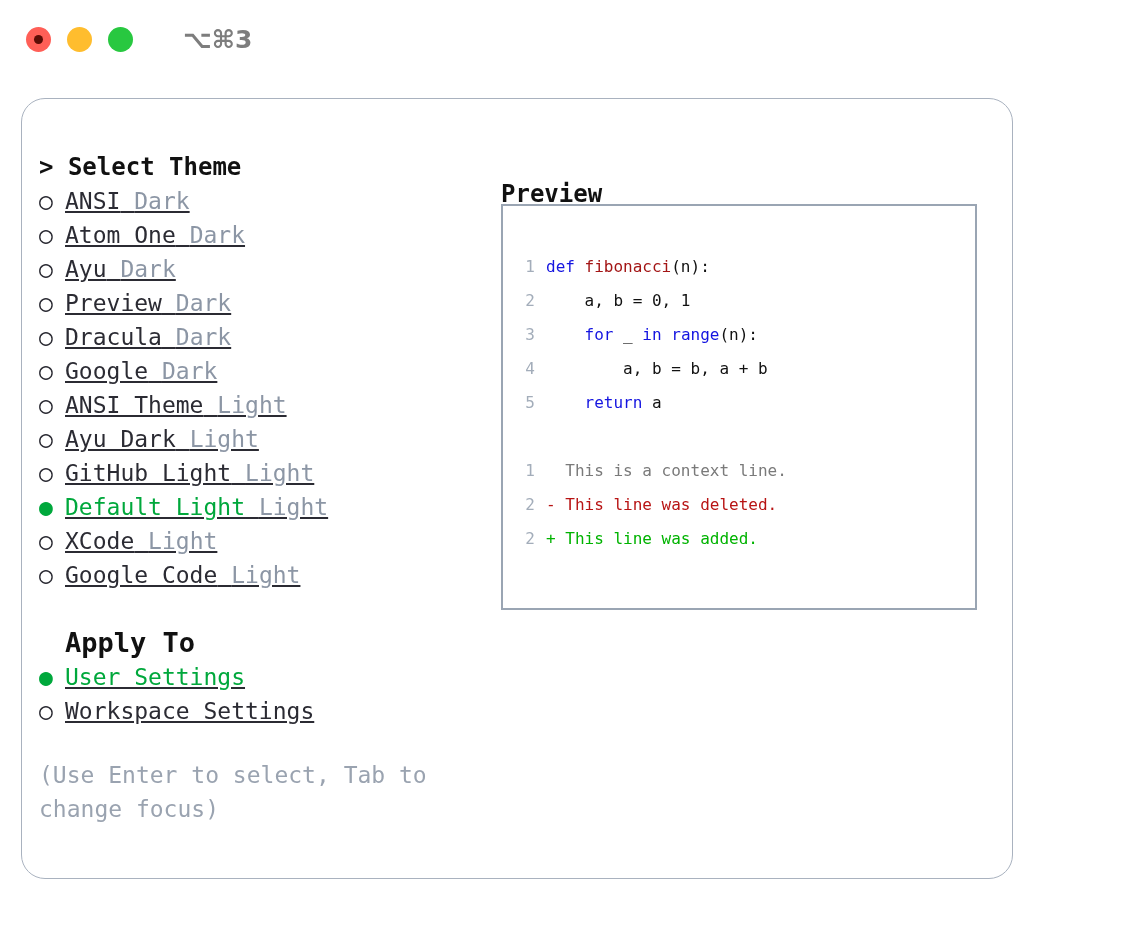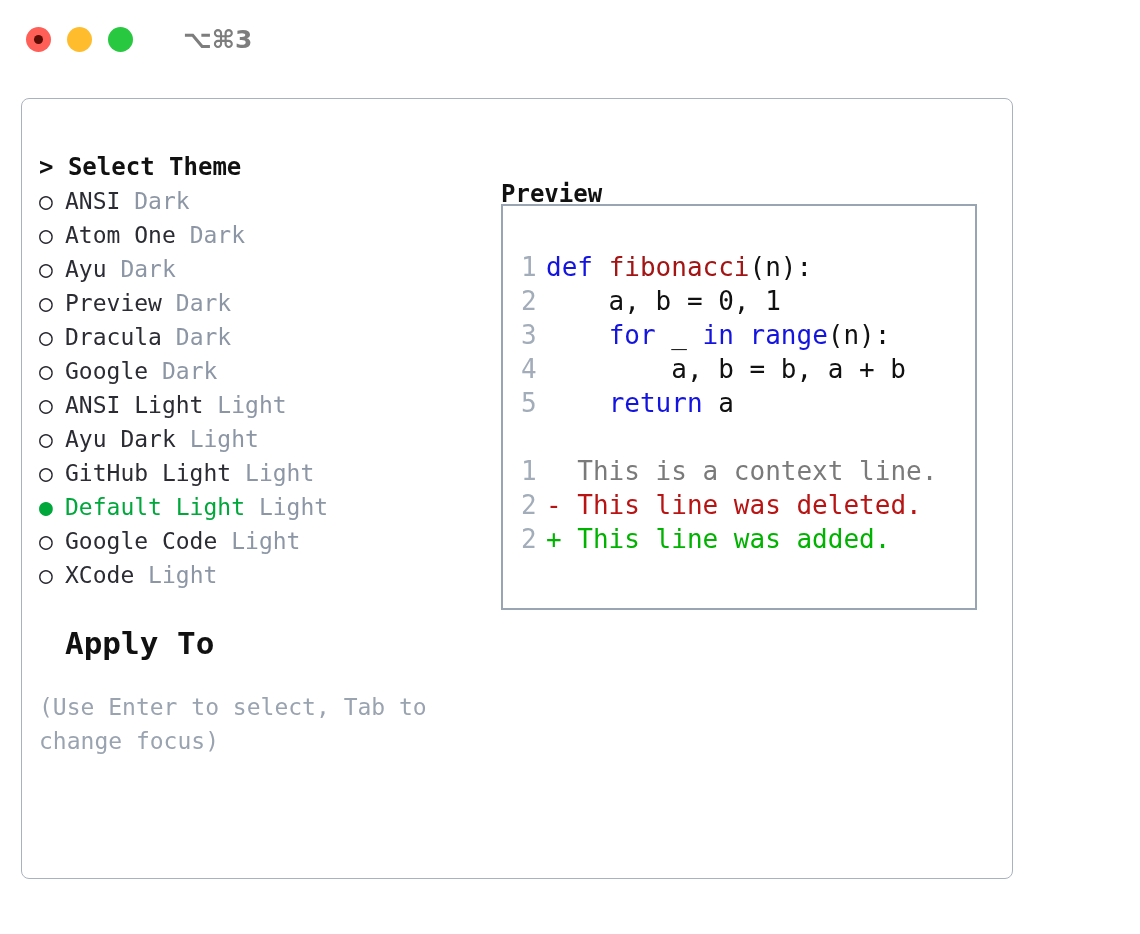--- a/index.html
+++ b/index.html
@@ -72,7 +72,7 @@
     width: 992px;
     height: 781px;
     border: 1.5px solid #a9b2bf;
-    border-radius: 8px;
+    border-radius: 24px;
     box-sizing: border-box;
     background: #ffffff;
   }

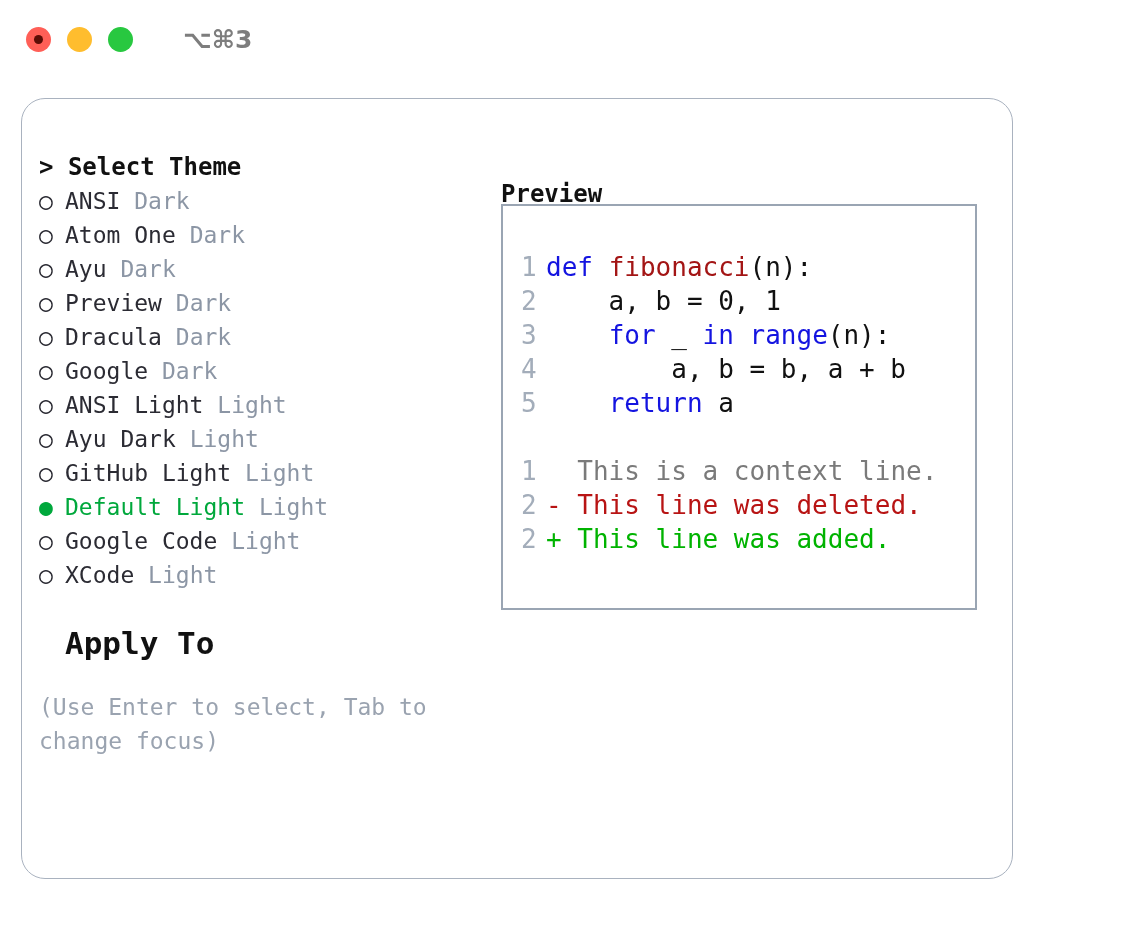--- a/index.html
+++ b/index.html
@@ -105,6 +105,7 @@
     color: #2b2b33;
     white-space: pre;
     display: block;
+    text-decoration: underline;
   }
   .bullet {
     display: inline-block;

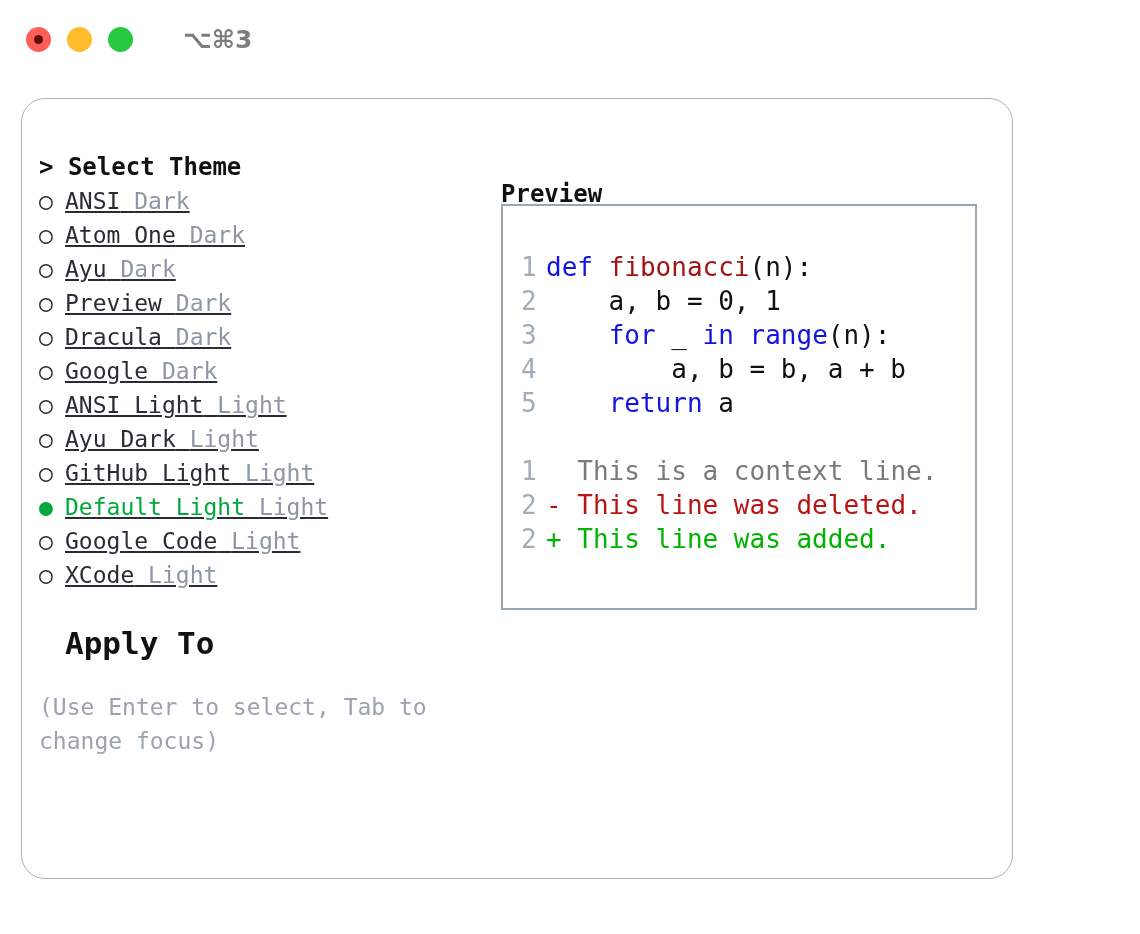--- a/index.html
+++ b/index.html
@@ -150,7 +150,7 @@
     position: absolute;
     left: 18px;
     top: 44px;
-    font-size: 26px;
+    font-size: 16px;
     line-height: 34px;
     white-space: pre;
   }

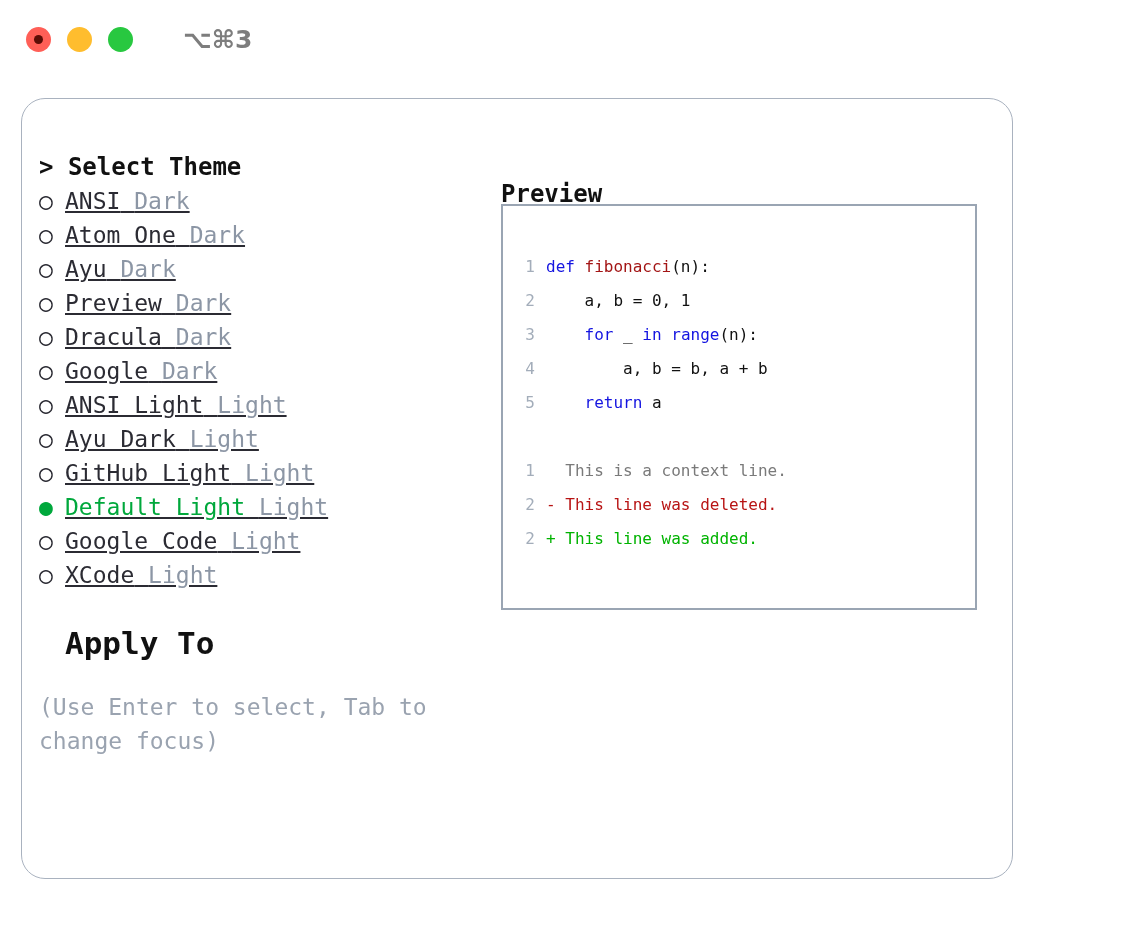--- a/index.html
+++ b/index.html
@@ -195,7 +195,7 @@
           <div class="option-row"><span class="bullet">○</span><span class="opt-name">Preview</span> <span class="opt-tag">Dark</span></div>
           <div class="option-row"><span class="bullet">○</span><span class="opt-name">Dracula</span> <span class="opt-tag">Dark</span></div>
           <div class="option-row"><span class="bullet">○</span><span class="opt-name">Google</span> <span class="opt-tag">Dark</span></div>
-          <div class="option-row"><span class="bullet">○</span><span class="opt-name">ANSI Light</span> <span class="opt-tag">Light</span></div>
+          <div class="option-row"><span class="bullet">○</span><span class="opt-name">ANSI Theme</span> <span class="opt-tag">Light</span></div>
           <div class="option-row"><span class="bullet">○</span><span class="opt-name">Ayu Dark</span> <span class="opt-tag">Light</span></div>
           <div class="option-row"><span class="bullet">○</span><span class="opt-name">GitHub Light</span> <span class="opt-tag">Light</span></div>
           <div class="option-row opt-row-selected"><span class="bullet">●</span><span class="opt-name">Default Light</span> <span class="opt-tag">Light</span></div>

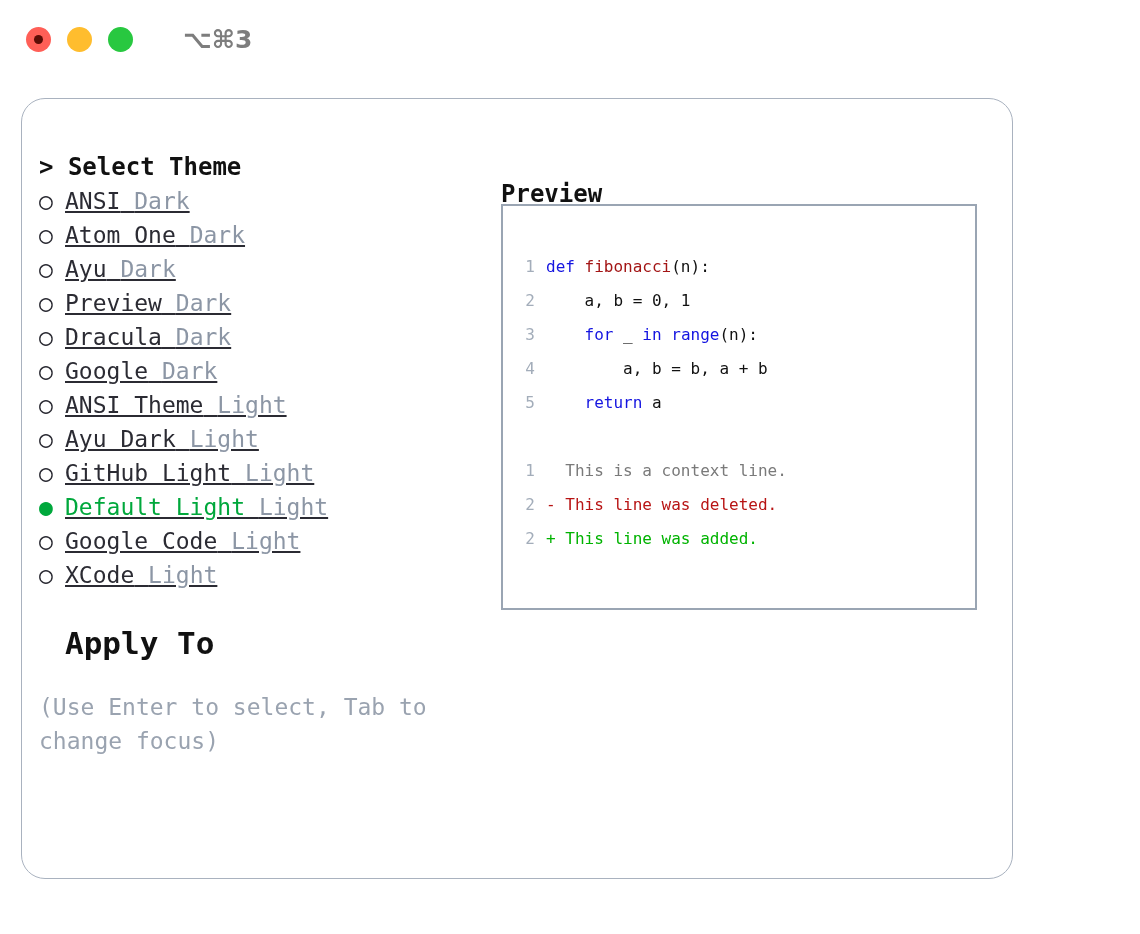--- a/index.html
+++ b/index.html
@@ -199,8 +199,8 @@
           <div class="option-row"><span class="bullet">○</span><span class="opt-name">Ayu Dark</span> <span class="opt-tag">Light</span></div>
           <div class="option-row"><span class="bullet">○</span><span class="opt-name">GitHub Light</span> <span class="opt-tag">Light</span></div>
           <div class="option-row opt-row-selected"><span class="bullet">●</span><span class="opt-name">Default Light</span> <span class="opt-tag">Light</span></div>
+          <div class="option-row"><span class="bullet">○</span><span class="opt-name">XCode</span> <span class="opt-tag">Light</span></div>
           <div class="option-row"><span class="bullet">○</span><span class="opt-name">Google Code</span> <span class="opt-tag">Light</span></div>
-          <div class="option-row"><span class="bullet">○</span><span class="opt-name">XCode</span> <span class="opt-tag">Light</span></div>
         </div>
       <div class="spacer-row"></div>
       <div class="apply-heading">Apply To</div>

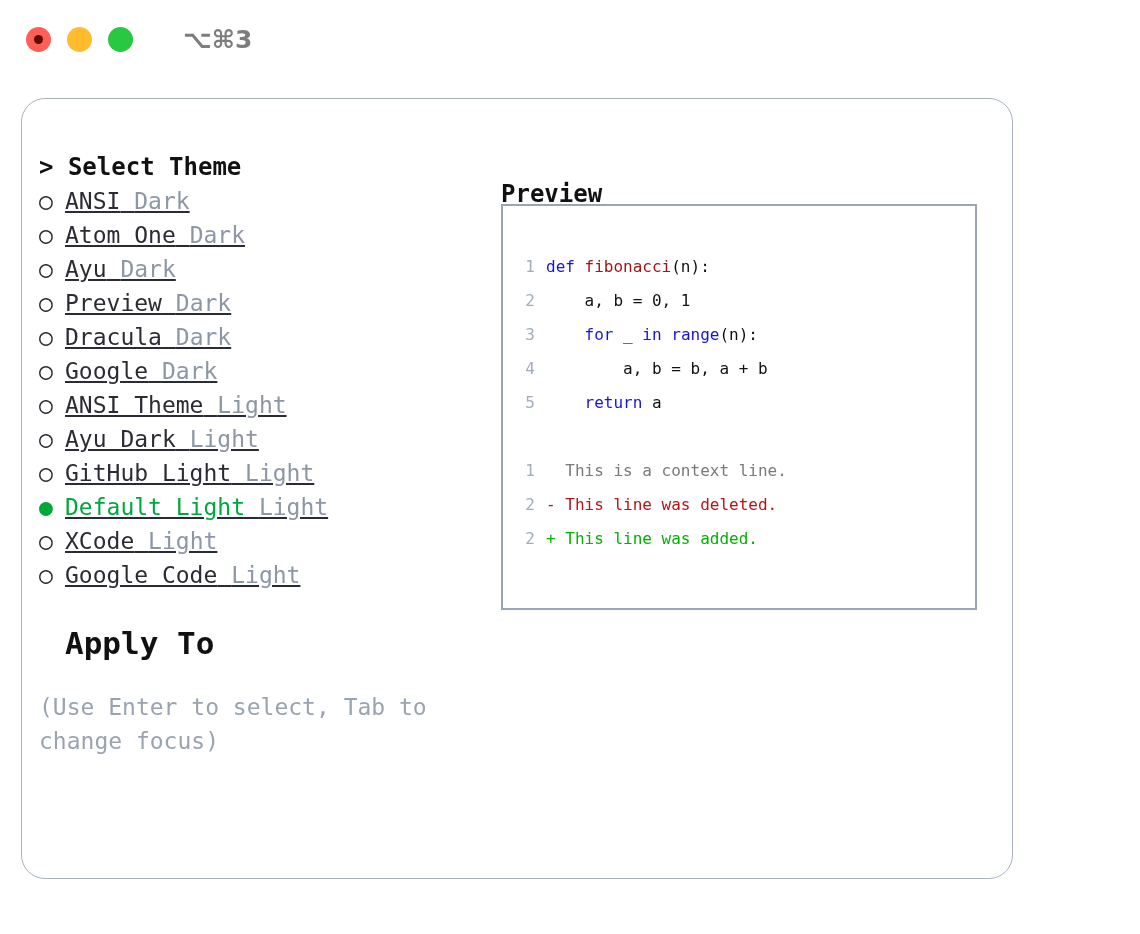--- a/index.html
+++ b/index.html
@@ -118,7 +118,7 @@
     color: #8c96a5;
   }
   .apply-heading {
-    font-size: 31px;
+    font-size: 27px;
     line-height: 34px;
     font-weight: bold;
     color: #111111;

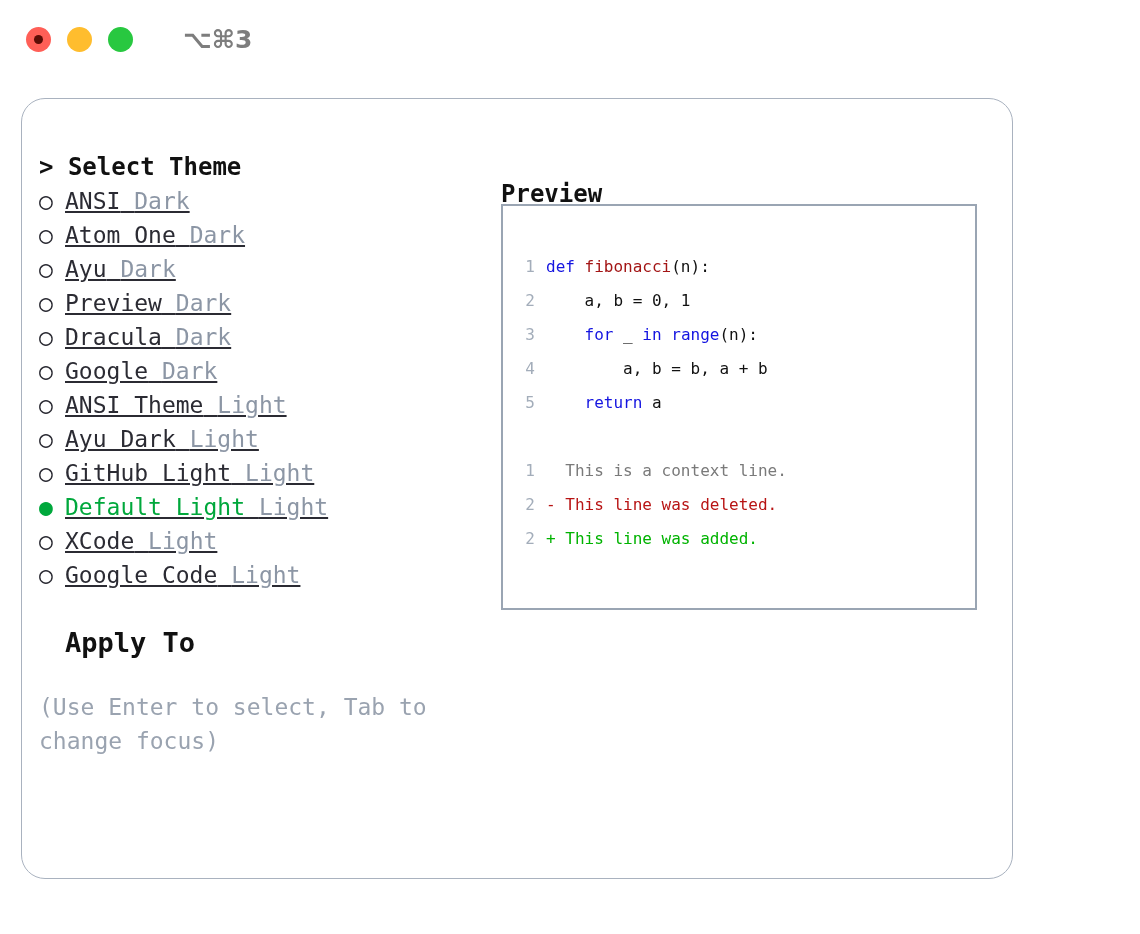--- a/index.html
+++ b/index.html
@@ -204,6 +204,10 @@
         </div>
       <div class="spacer-row"></div>
       <div class="apply-heading">Apply To</div>
+      <div id="apply-options">
+          <div class="option-row opt-row-selected"><span class="bullet">●</span><span class="opt-name">User Settings</span></div>
+          <div class="option-row"><span class="bullet">○</span><span class="opt-name">Workspace Settings</span></div>
+        </div>
       <div id="hint-text">(Use Enter to select, Tab to change focus)</div>
     </div>
 

